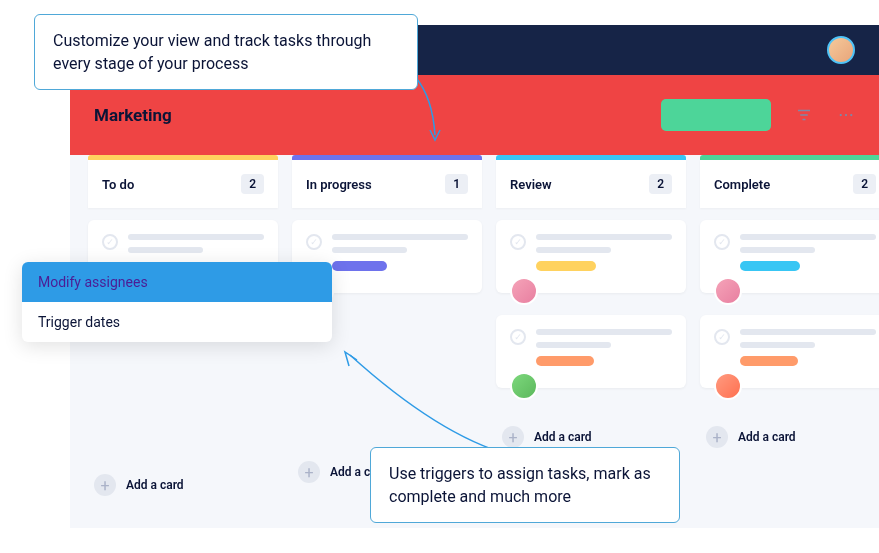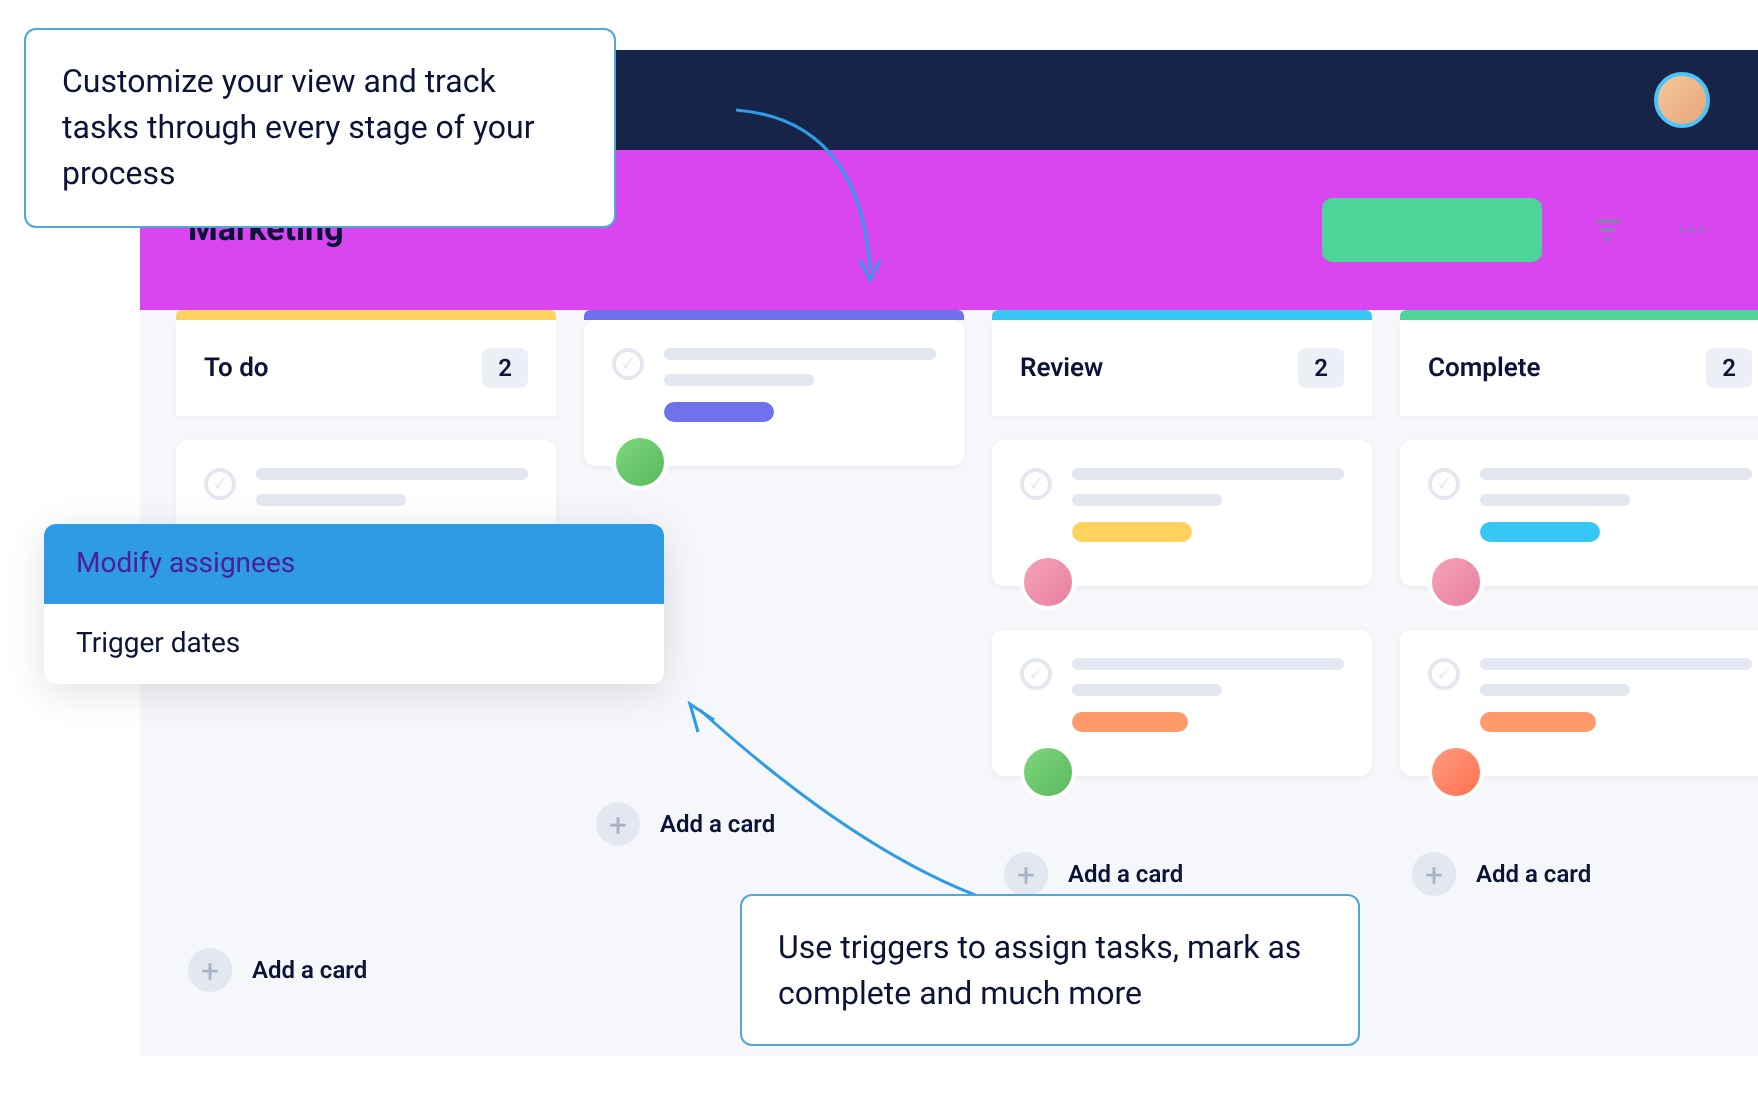--- a/index.html
+++ b/index.html
@@ -199,8 +199,8 @@
     }
     .callout-1 {
       top: 14px;
-      left: 12px;
-      width: 296px;
+      left: 34px;
+      width: 384px;
     }
     .callout-2 {
       bottom: 30px;

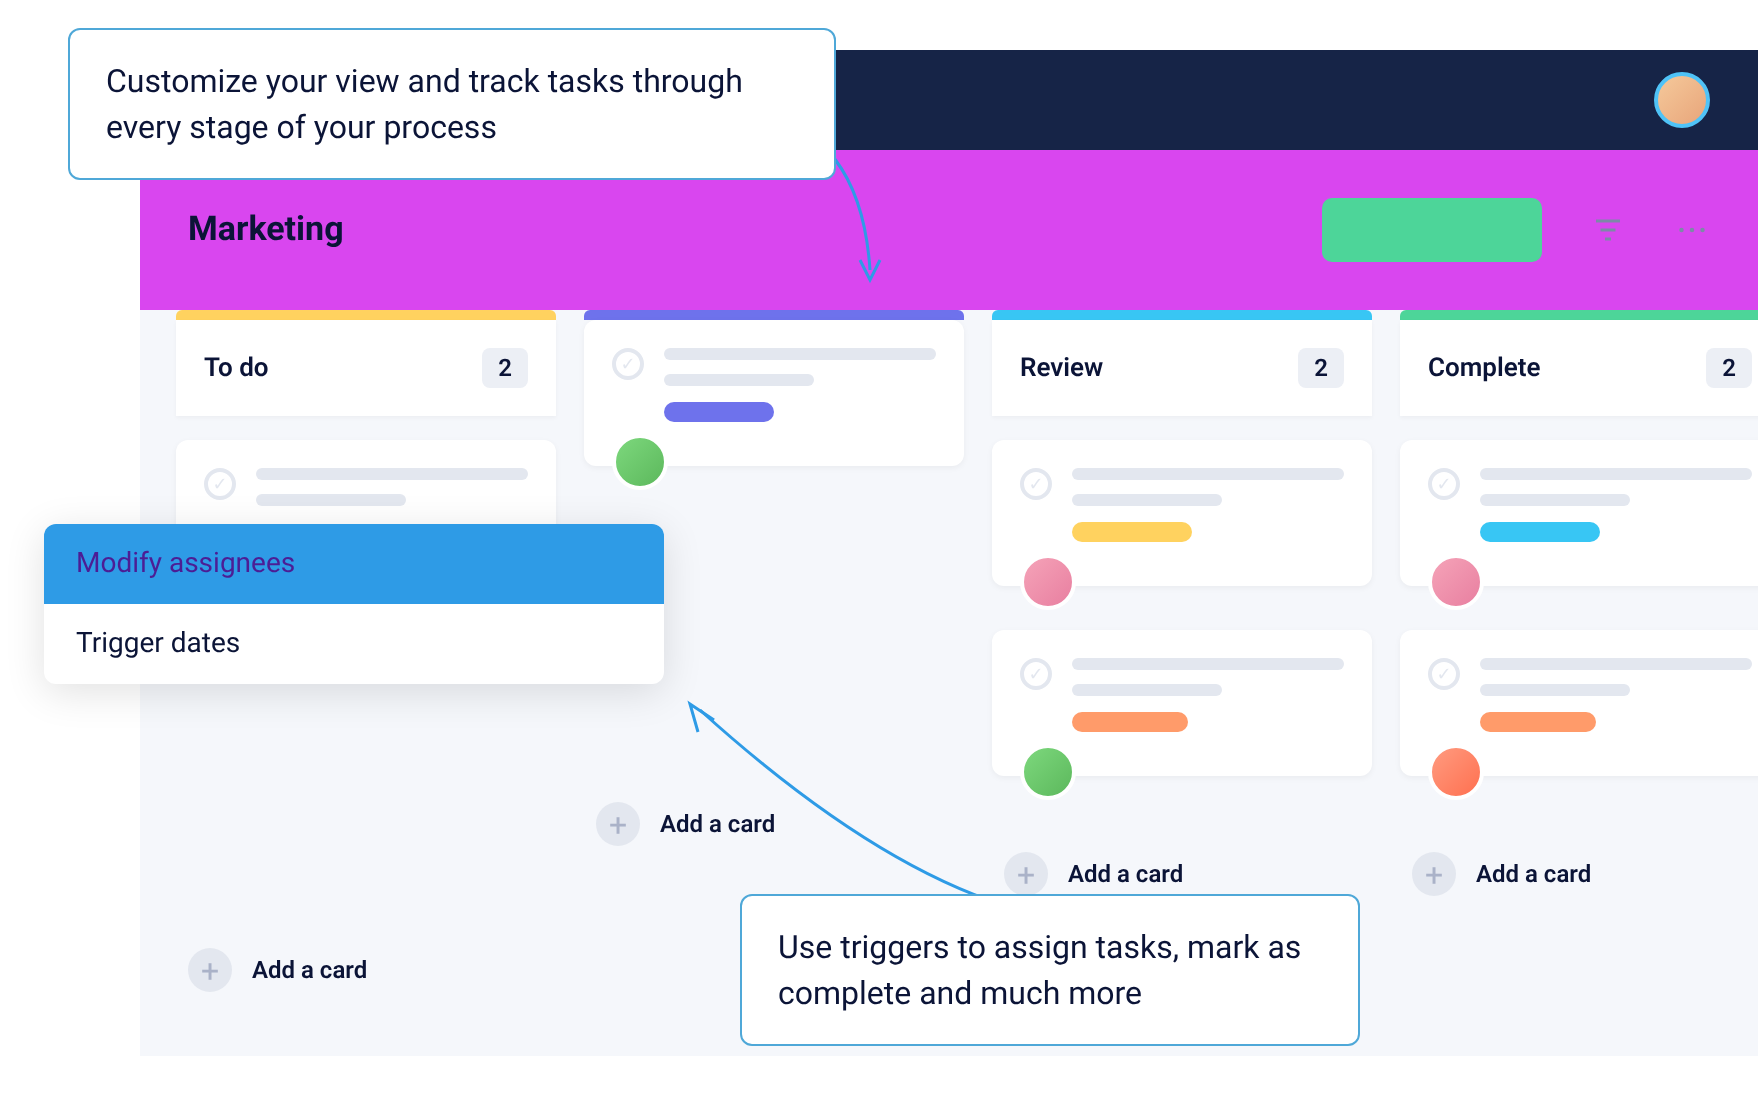--- a/index.html
+++ b/index.html
@@ -37,7 +37,7 @@
       border: 2px solid #4fc3f7;
     }
     .board-header {
-      background: #d946ef;
+      background: #ef4444;
       padding: 24px 24px;
       display: flex;
       align-items: center;

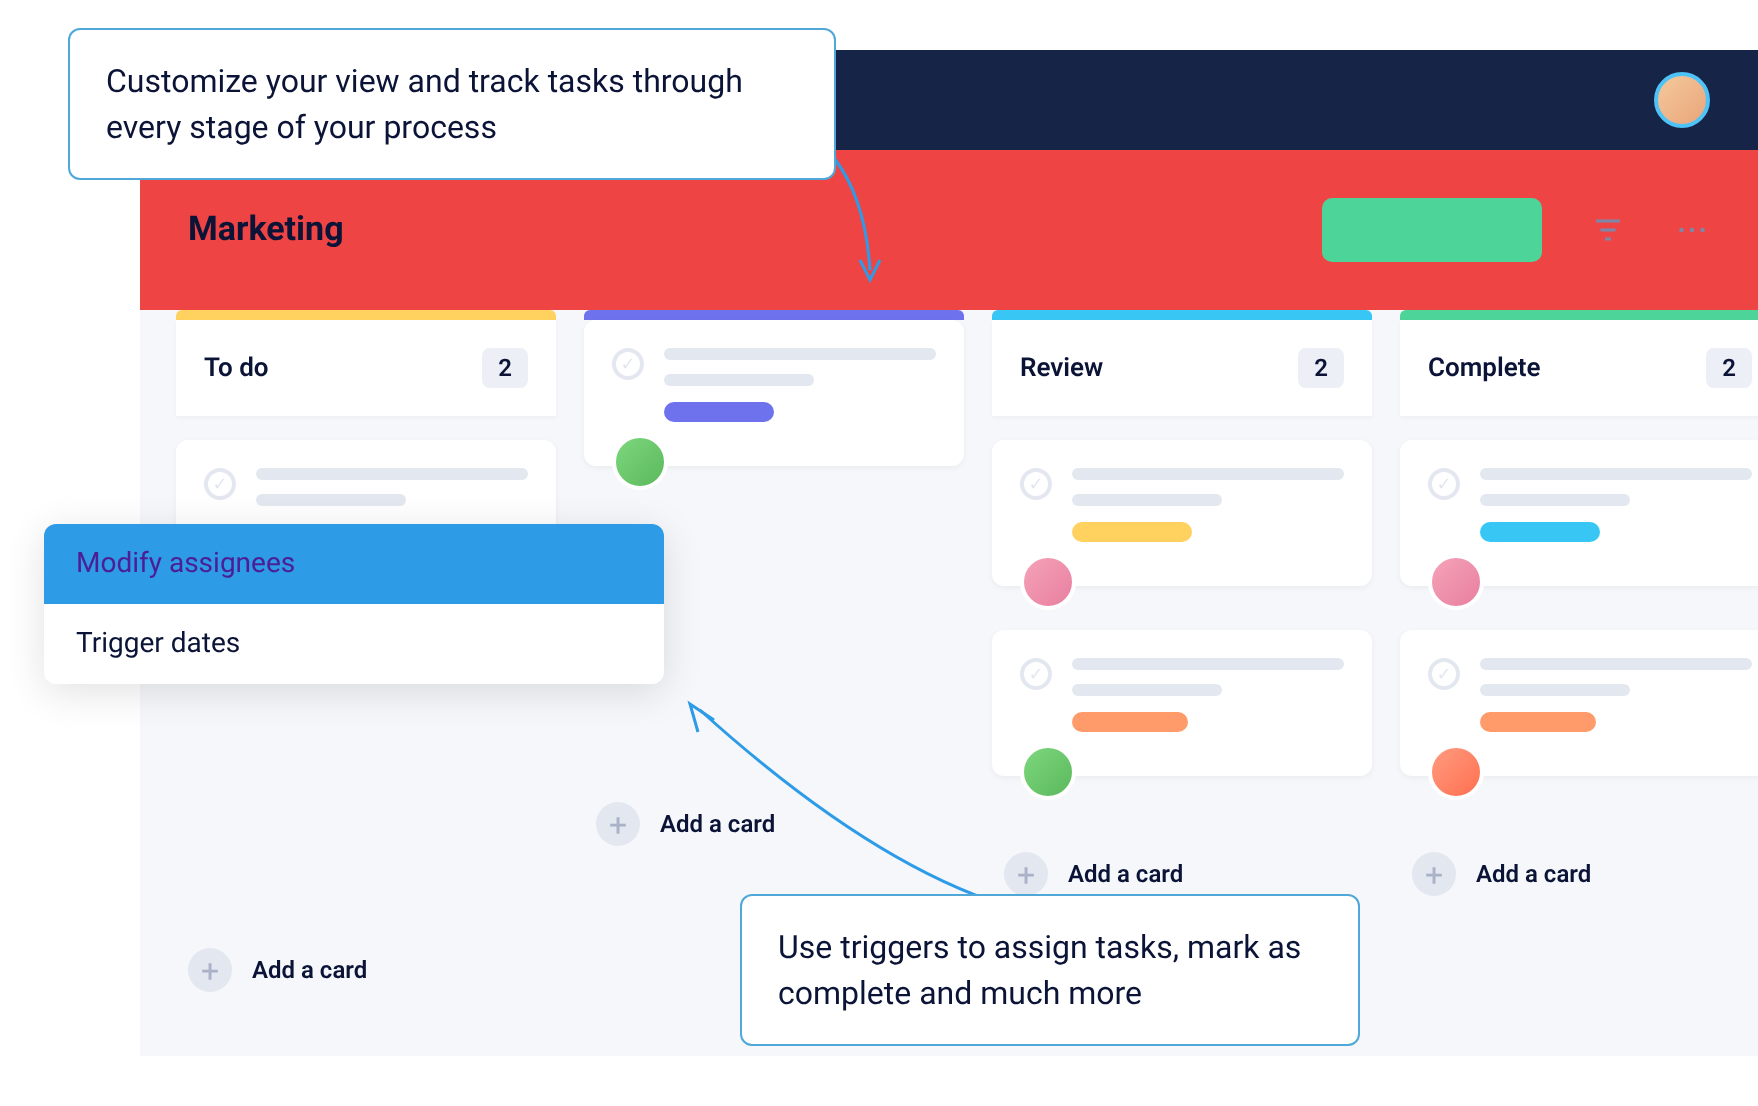--- a/index.html
+++ b/index.html
@@ -303,6 +303,10 @@
 
     <div class="column">
       <div class="column-stripe stripe-purple"></div>
+      <div class="column-header">
+        <span class="column-title">In progress</span>
+        <span class="column-count">1</span>
+      </div>
       <div class="card" style="padding-bottom:22px">
         <div class="card-check"></div>
         <div class="card-lines">

